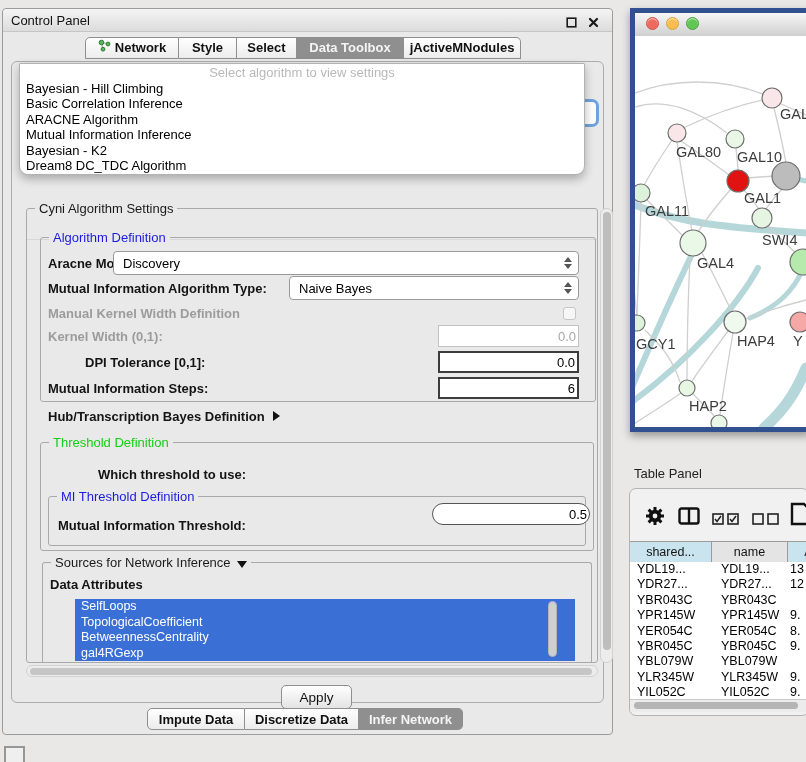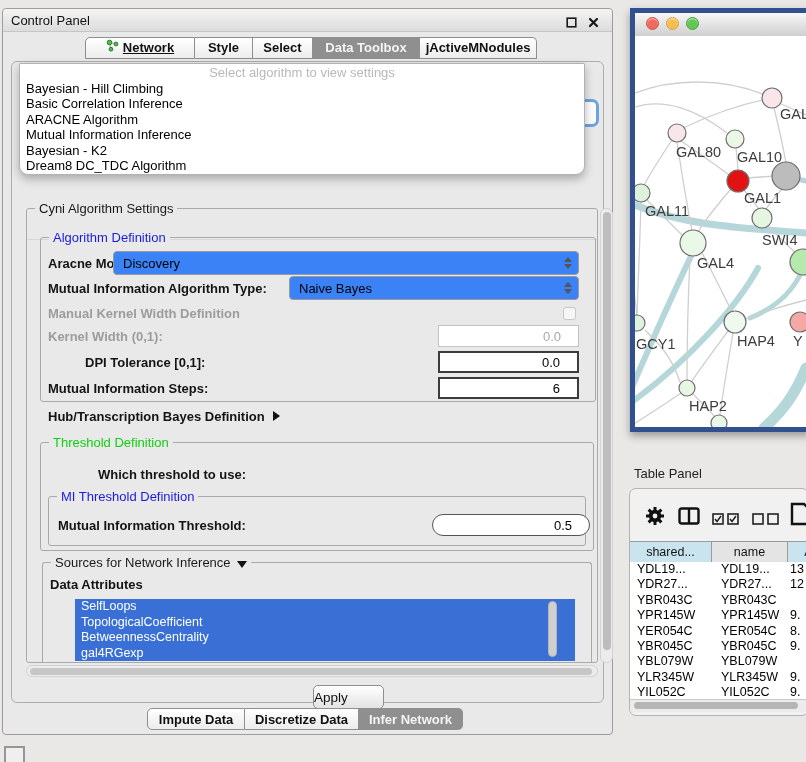--- a/index.html
+++ b/index.html
@@ -144,7 +144,7 @@
     </div>
 
     <div class="tabbar" id="top-tabs">
-        <div class="tab" style="width: 110px; text-decoration: underline;">
+        <div class="tab" style="width: 94px;">
           <span><svg width="13" height="13" viewBox="0 0 13 13">
               <line x1="3.5" y1="3.5" x2="9.8" y2="5" stroke="#9fbf9f" stroke-width="1.2"></line>
               <line x1="3.5" y1="3.5" x2="5" y2="10" stroke="#9fbf9f" stroke-width="1.2"></line>

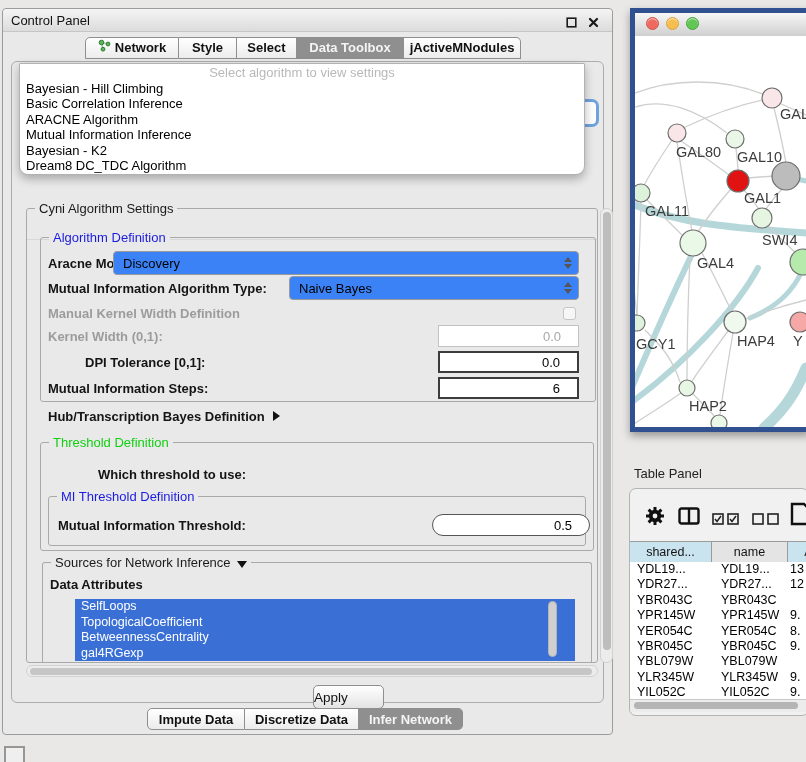--- a/index.html
+++ b/index.html
@@ -48,7 +48,7 @@
   .lbl{position:absolute;font-size:13px;font-weight:bold;color:#141414;height:15px;line-height:15px;white-space:nowrap;}
   .lbl.dis{color:#9c9c9c;}
 
-  .combo{position:absolute;background:#3b82f6;border:1px solid #9a9a9a;border-radius:4px;
+  .combo{position:absolute;background:#ffffff;border:1px solid #9a9a9a;border-radius:4px;
       box-sizing:border-box;font-size:13px;color:#000;display:flex;align-items:center;
       padding-left:9px;}
   .stepper{position:absolute;right:6px;top:50%;transform:translateY(-50%);width:9px;height:12px;}

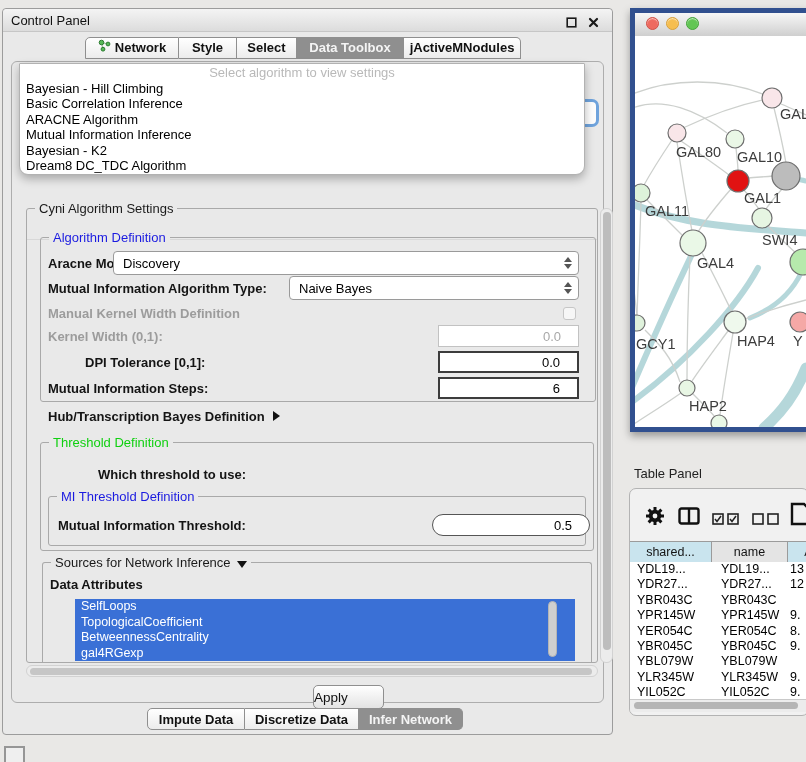--- a/index.html
+++ b/index.html
@@ -58,7 +58,7 @@
       border-right:4px solid transparent;border-top:5px solid #555;}
 
   .field{position:absolute;background:#fff;box-sizing:border-box;font-size:13px;color:#000;
-      text-align:right;padding-right:17px;display:flex;align-items:center;justify-content:flex-end;}
+      text-align:right;padding-right:2px;display:flex;align-items:center;justify-content:flex-end;}
   .field.strong{border:2px solid #3c3c3c;}
   .field.mid{border:1.5px solid #555;}
   .field.dis{border:1px solid #c2c2c2;color:#a8a8a8;}

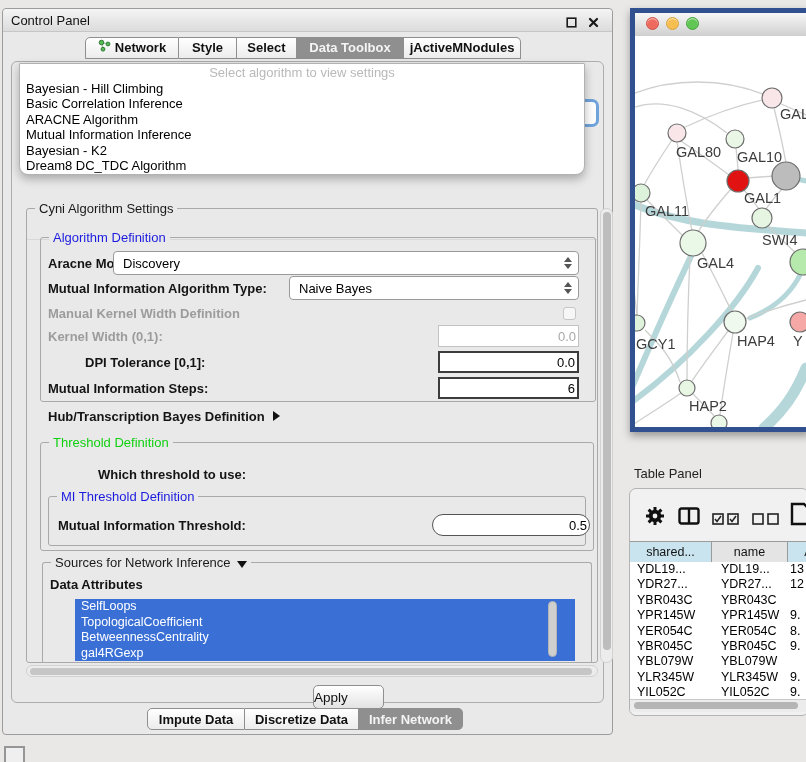--- a/index.html
+++ b/index.html
@@ -224,7 +224,7 @@
         <span class="legend blue">MI Threshold Definition</span>
       </div>
       <span class="lbl" style="left:46px;top:456px;">Mutual Information Threshold:</span>
-      <div class="field mid" style="left:420px;top:452px;width:158px;height:22px;border-radius:11px;">
+      <div class="field mid" style="left:420px;top:441px;width:158px;height:22px;border-radius:11px;">
         <span>0.5</span>
       </div>
 

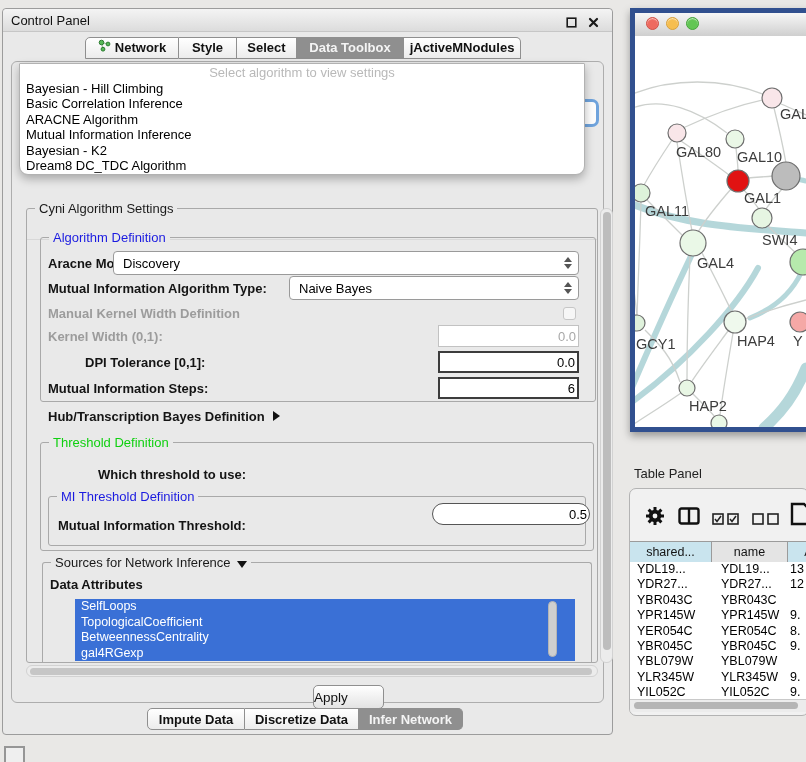--- a/index.html
+++ b/index.html
@@ -85,7 +85,7 @@
 
   .apply-btn{position:absolute;left:269px;top:675px;width:69px;height:22px;border:1px solid #8f8f8f;
       border-radius:5px;background:linear-gradient(#ffffff,#e3e3e3);font-size:13.5px;color:#111;
-      display:flex;align-items:center;justify-content:flex-start;margin-left:32px;}
+      display:flex;align-items:center;justify-content:center;}
 
   .btabs{position:absolute;left:144px;top:699px;height:22px;display:flex;}
   .btab{height:22px;line-height:22px;text-align:center;font-size:13px;font-weight:600;color:#111;

